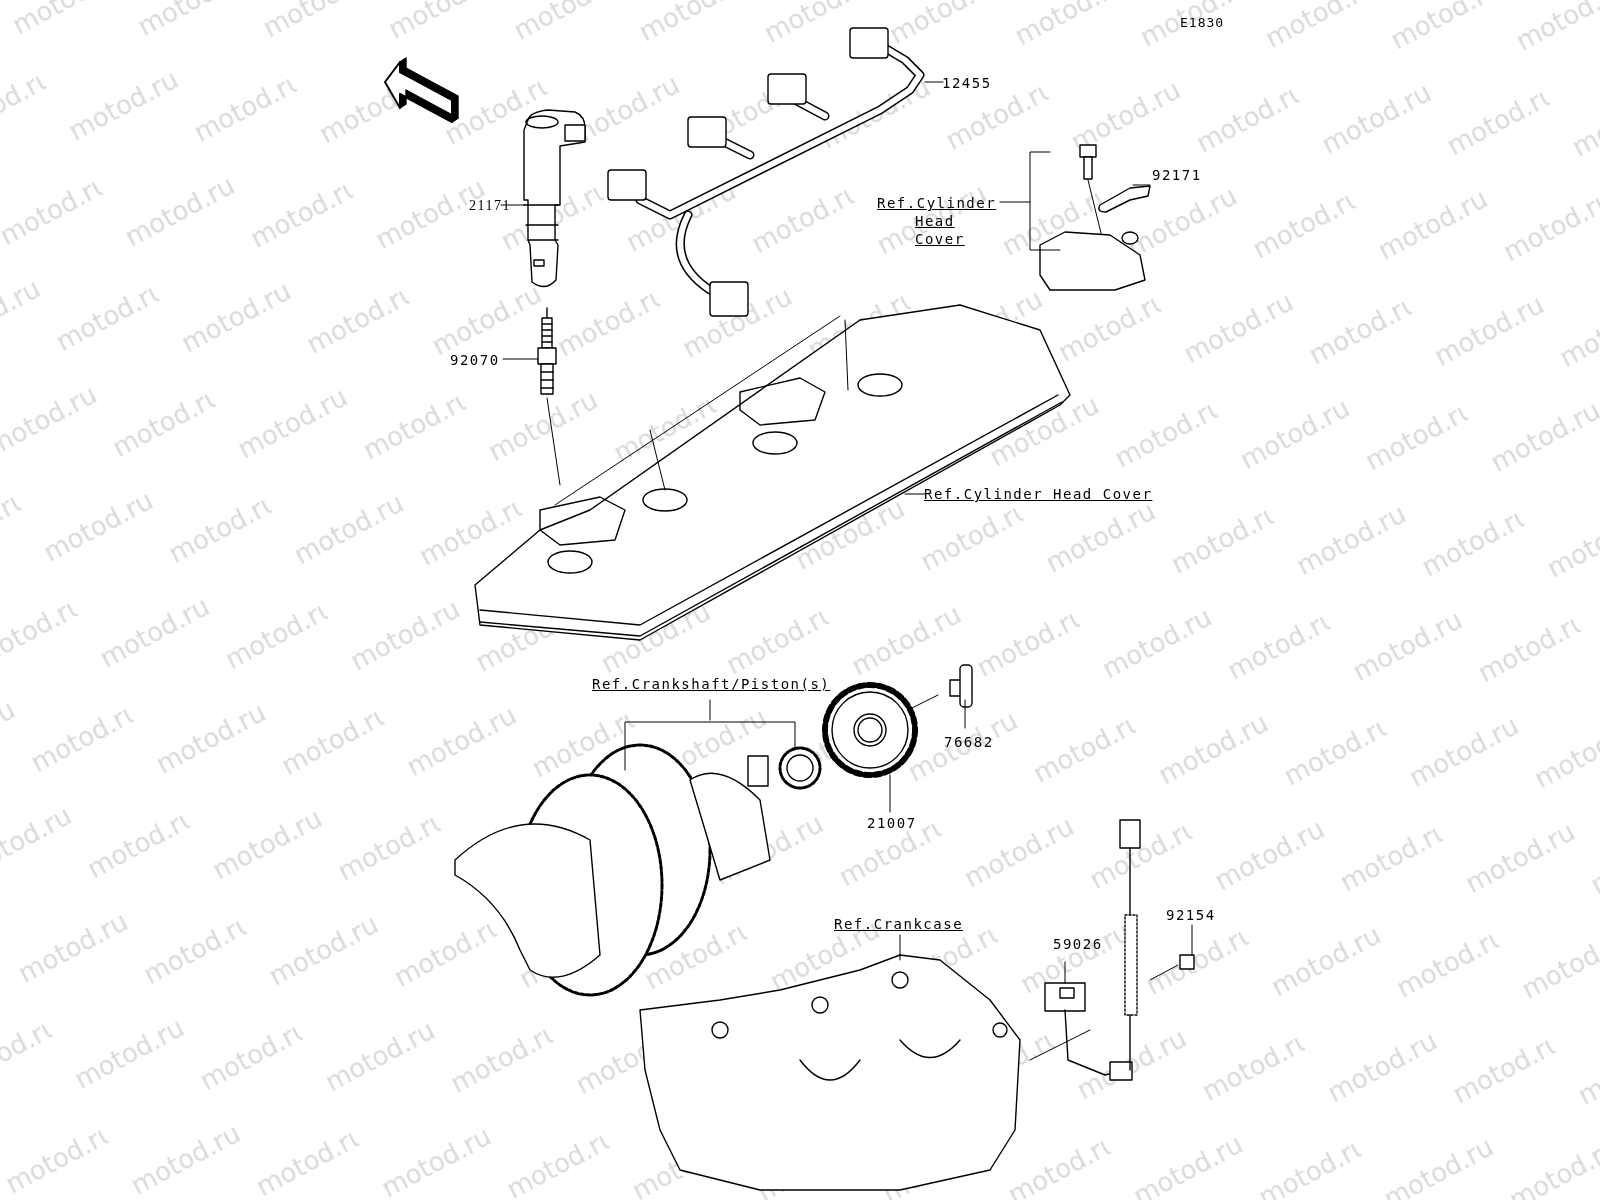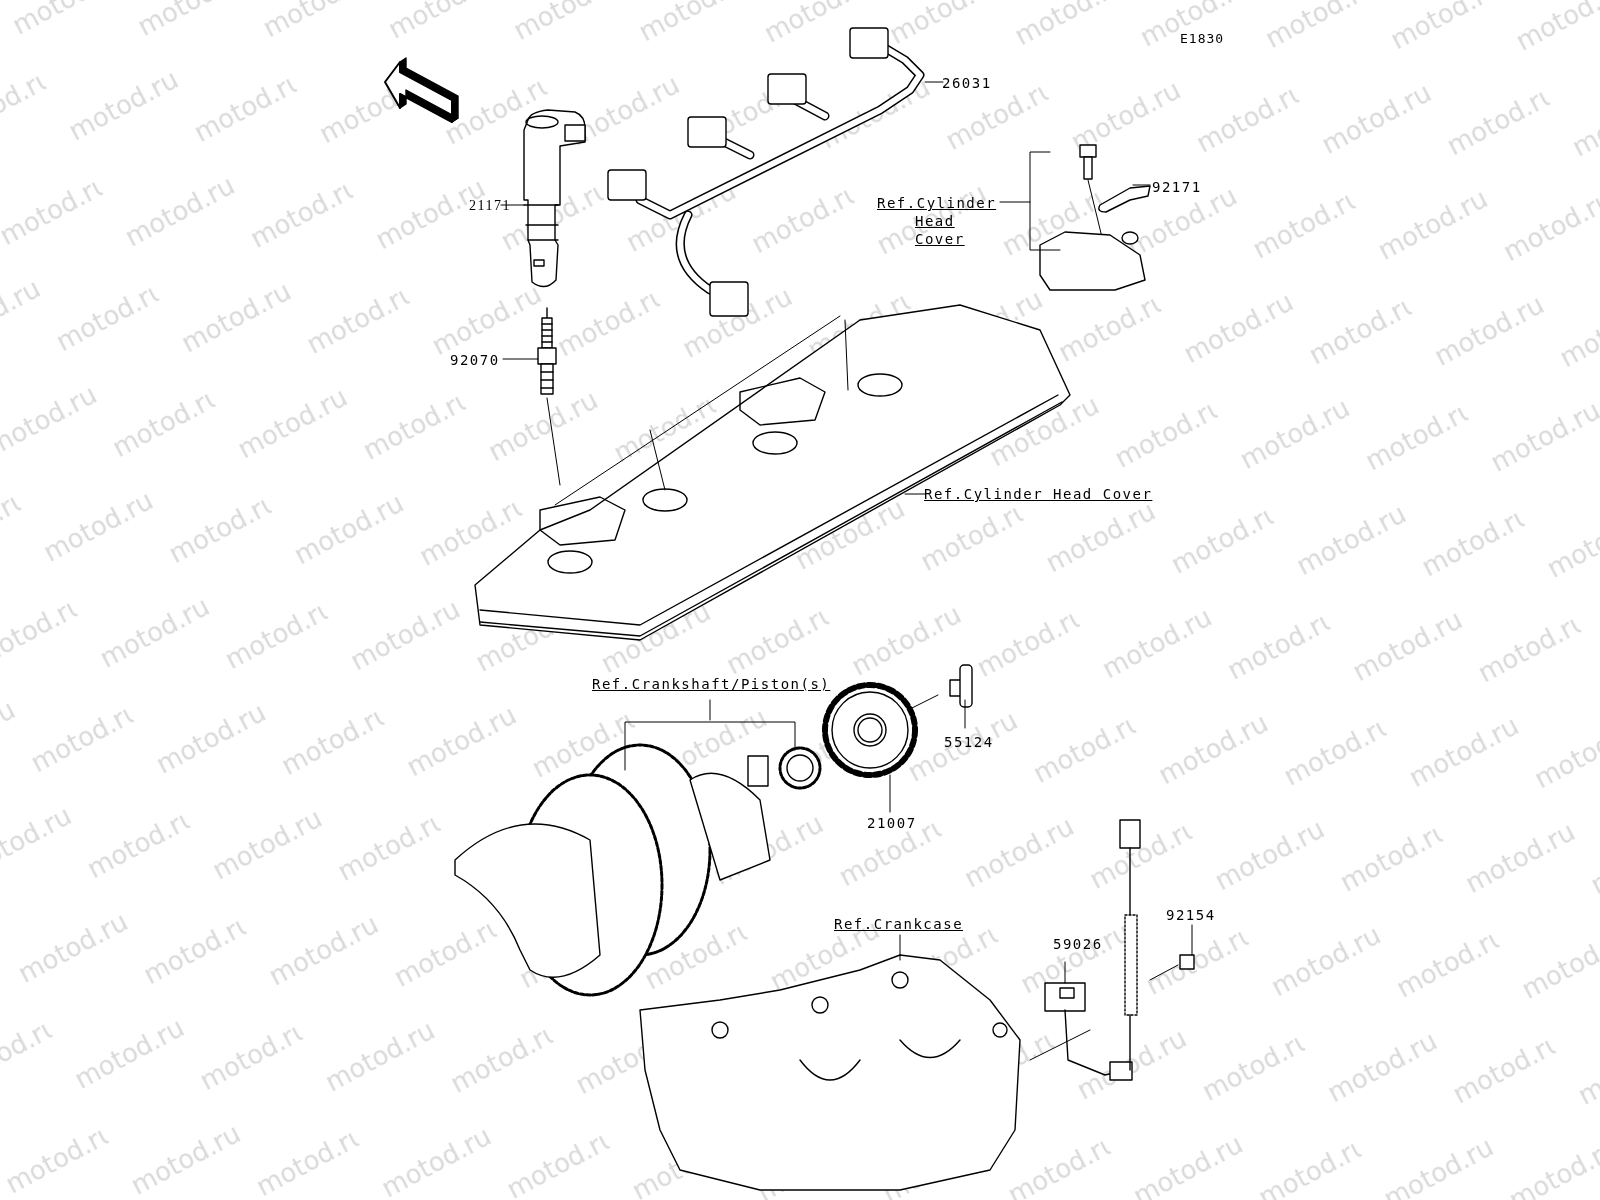--- a/index.html
+++ b/index.html
@@ -166,7 +166,7 @@
   </g>
 </svg>
 
-<div class="code lbl" style="left:1180px;top:30px;">E1830</div>
+<div class="code lbl" style="left:1180px;top:14px;">E1830</div>
 
 <div class="lbl" style="left:942px;top:74px;">26031</div>
 <div class="lbl" style="left:469px;top:197px;font-family:Liberation Serif, serif;">21171</div>

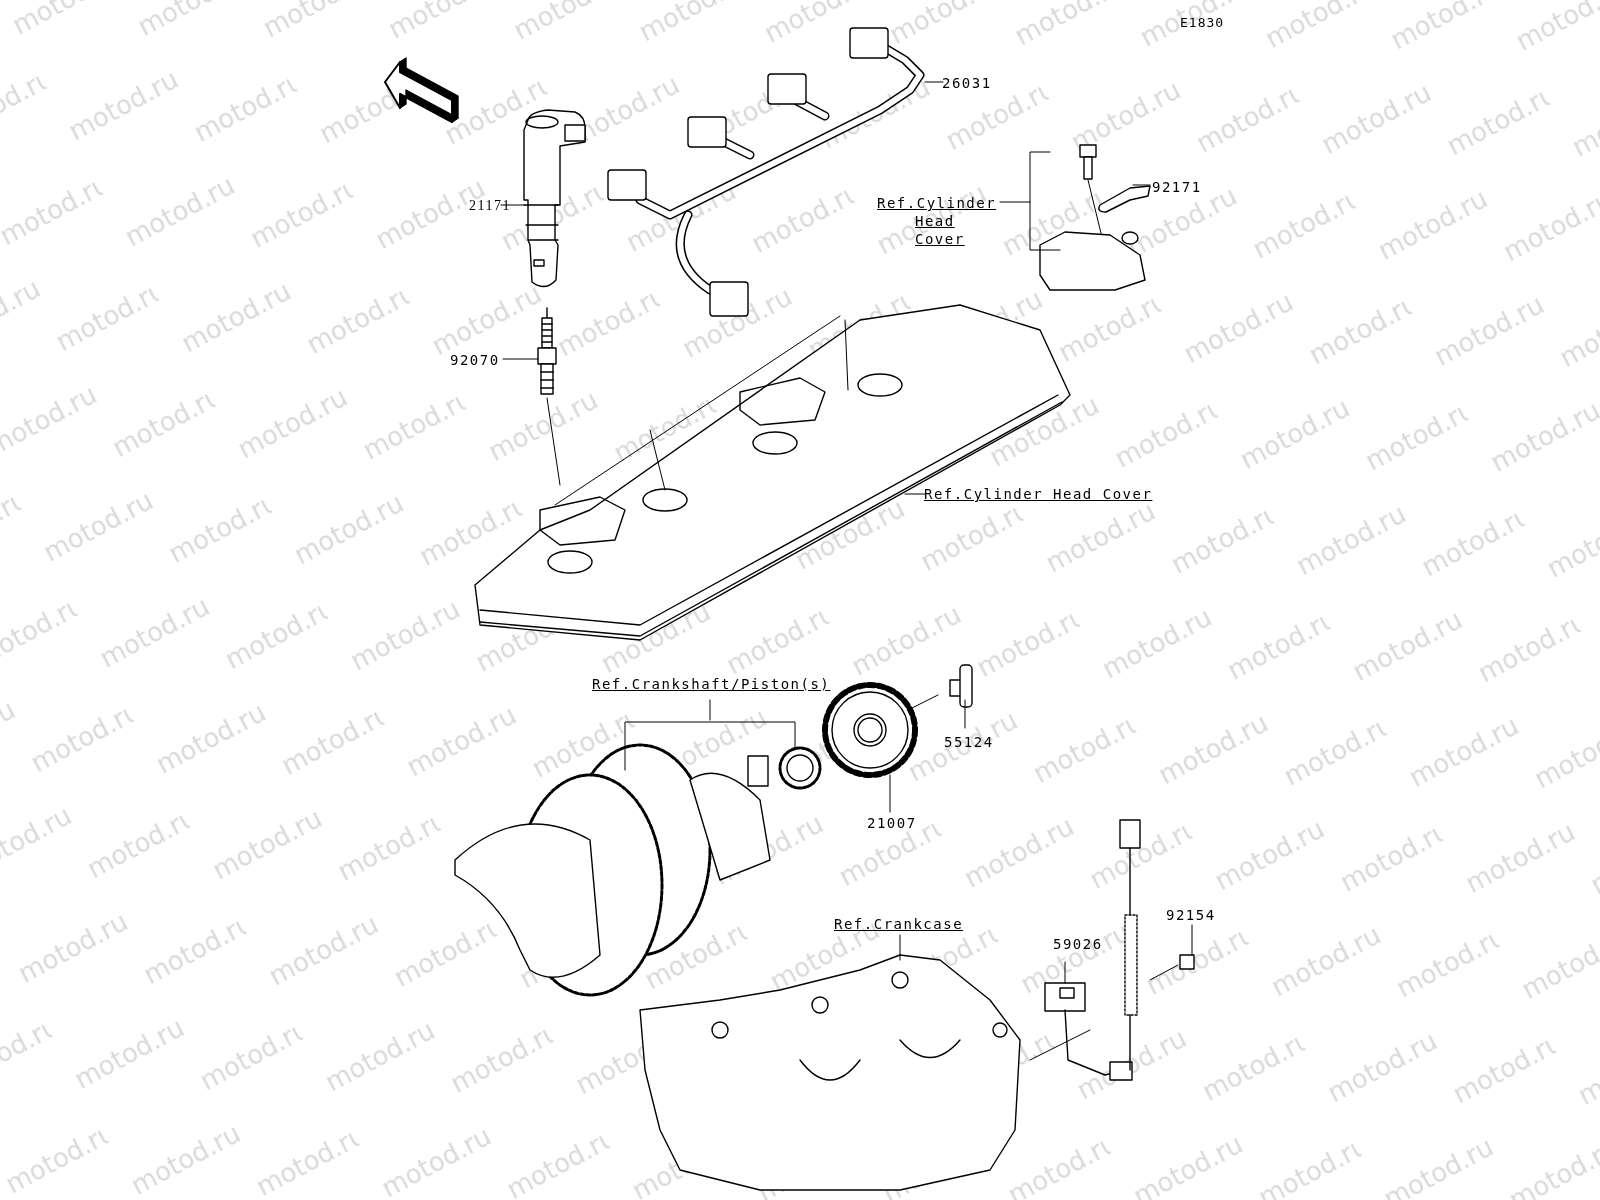--- a/index.html
+++ b/index.html
@@ -168,7 +168,7 @@
 
 <div class="code lbl" style="left:1180px;top:14px;">E1830</div>
 
-<div class="lbl" style="left:942px;top:74px;">26031</div>
+<div class="lbl" style="left:942px;top:74px;">12455</div>
 <div class="lbl" style="left:469px;top:197px;font-family:Liberation Serif, serif;">21171</div>
 <div class="lbl" style="left:450px;top:351px;">92070</div>
 <div class="lbl" style="left:1152px;top:178px;">92171</div>

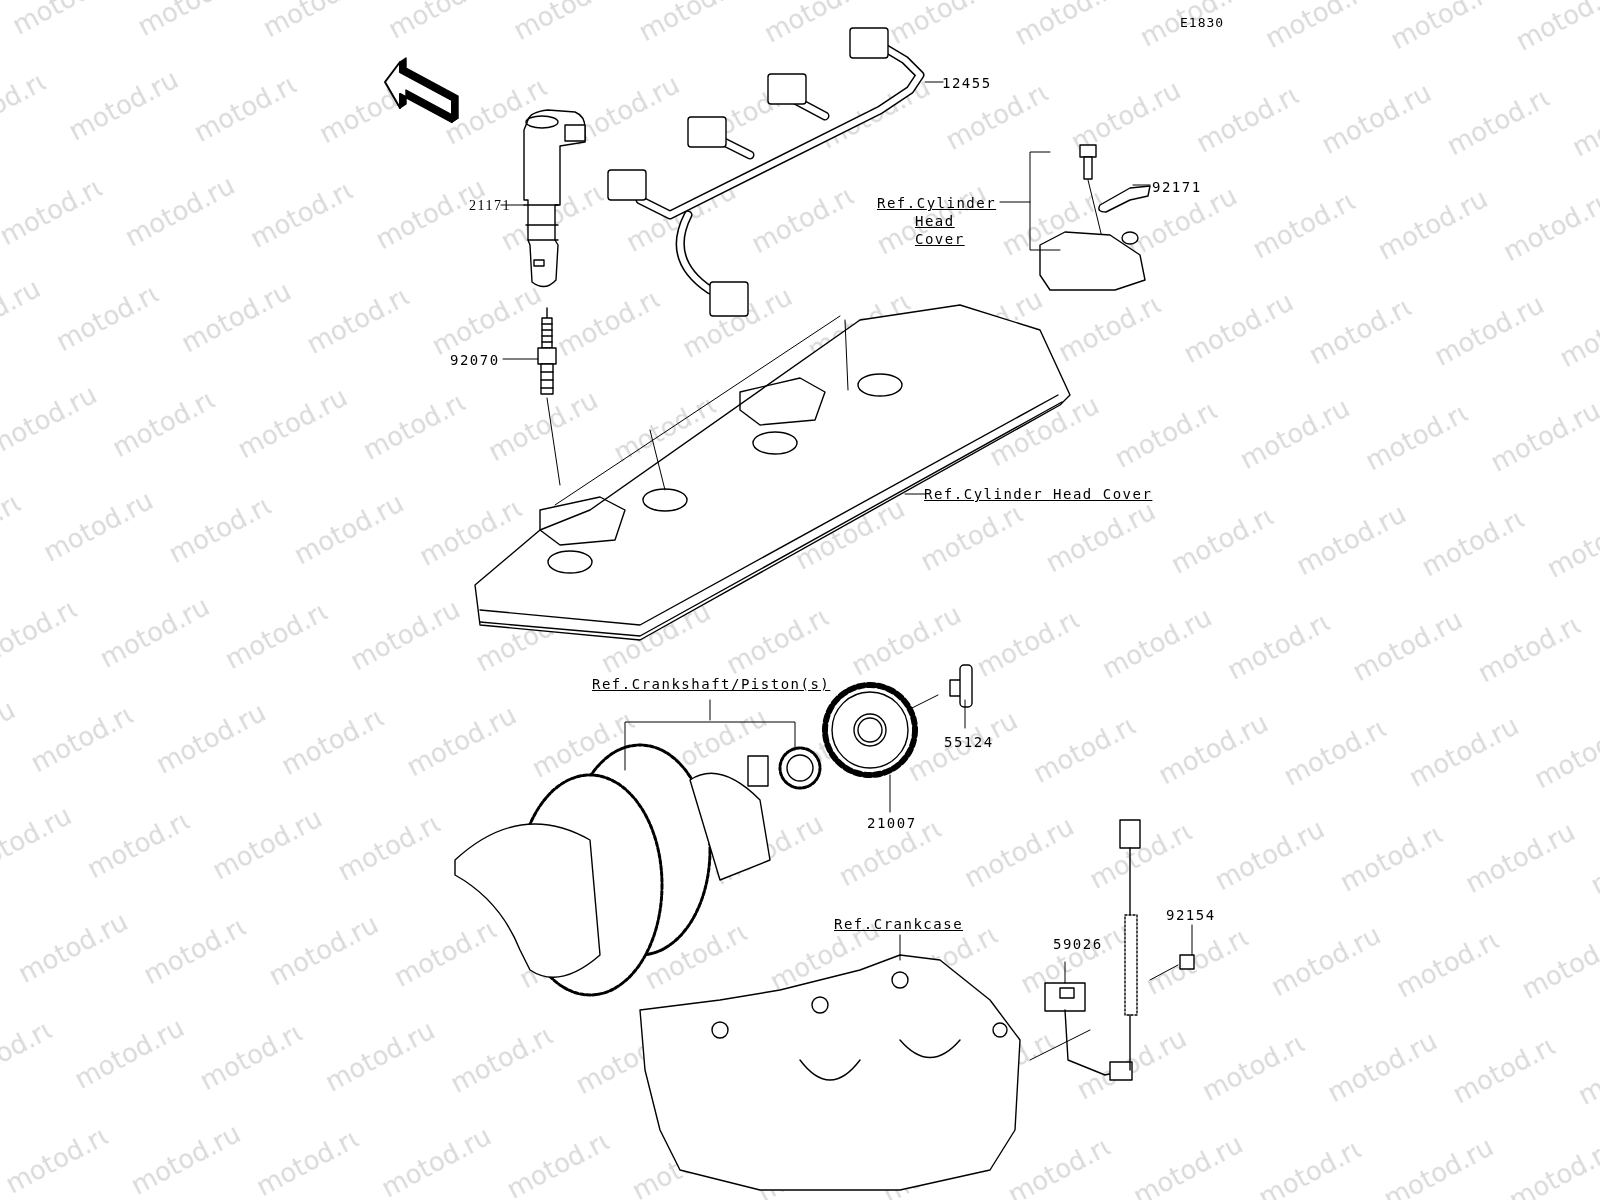--- a/index.html
+++ b/index.html
@@ -171,7 +171,7 @@
 <div class="lbl" style="left:942px;top:74px;">12455</div>
 <div class="lbl" style="left:469px;top:197px;font-family:Liberation Serif, serif;">21171</div>
 <div class="lbl" style="left:450px;top:351px;">92070</div>
-<div class="lbl" style="left:1152px;top:178px;">92171</div>
+<div class="lbl" style="left:1152px;top:166px;">92171</div>
 <div class="lbl" style="left:944px;top:733px;">55124</div>
 <div class="lbl" style="left:867px;top:814px;">21007</div>
 <div class="lbl" style="left:1166px;top:906px;">92154</div>

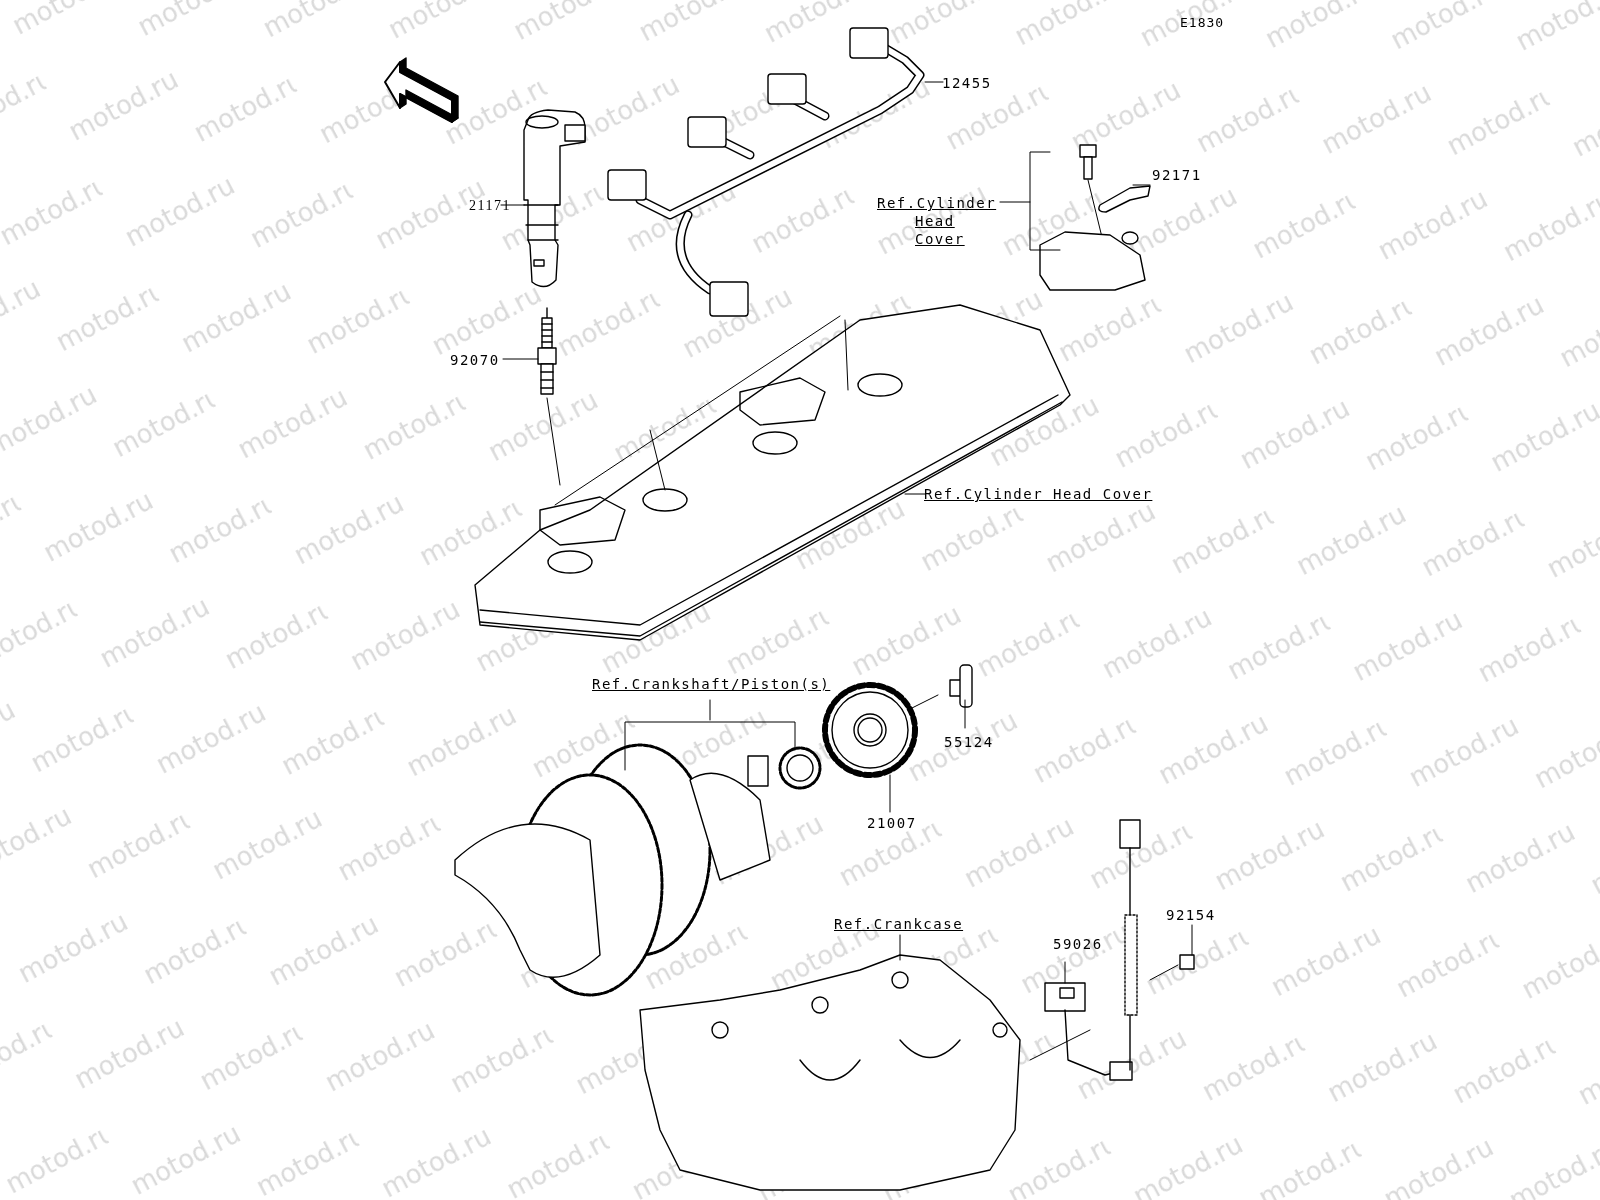--- a/index.html
+++ b/index.html
@@ -172,7 +172,7 @@
 <div class="lbl" style="left:469px;top:197px;font-family:Liberation Serif, serif;">21171</div>
 <div class="lbl" style="left:450px;top:351px;">92070</div>
 <div class="lbl" style="left:1152px;top:166px;">92171</div>
-<div class="lbl" style="left:944px;top:733px;">55124</div>
+<div class="lbl" style="left:944px;top:733px;">76682</div>
 <div class="lbl" style="left:867px;top:814px;">21007</div>
 <div class="lbl" style="left:1166px;top:906px;">92154</div>
 <div class="lbl" style="left:1053px;top:935px;">59026</div>

